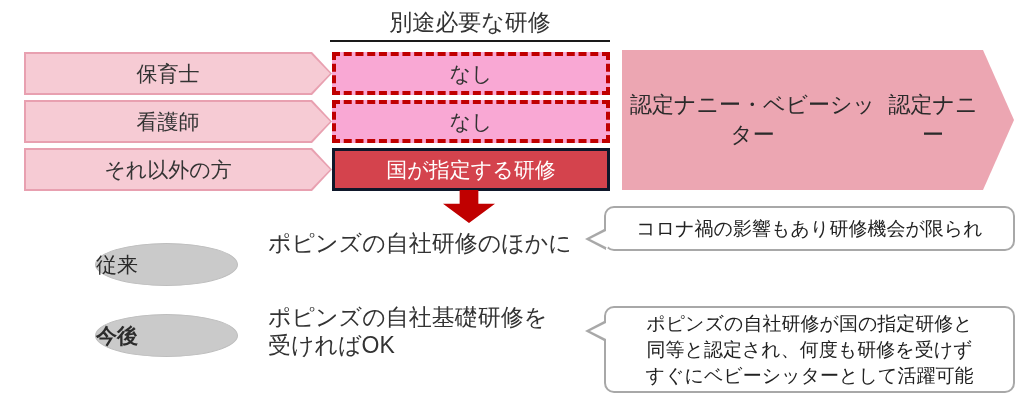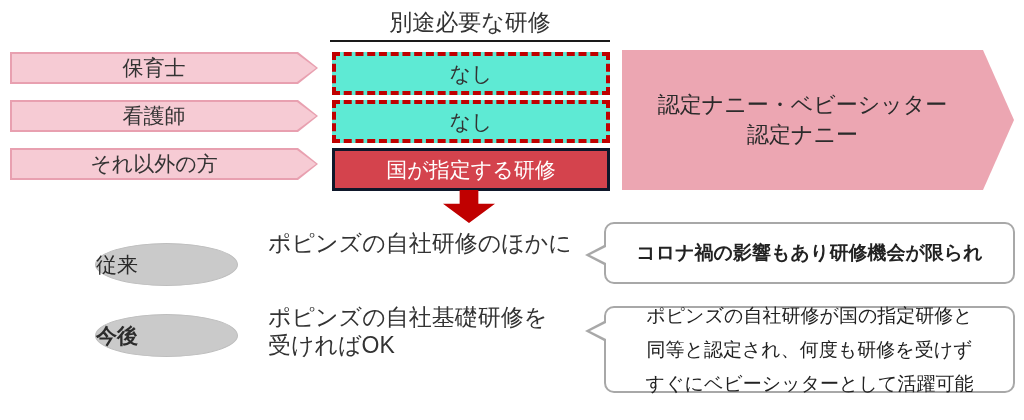--- a/index.html
+++ b/index.html
@@ -28,7 +28,7 @@
   }
 
   
-  .larrow { left:10px; width:308px; height:32px;font-family:Liberation Serif, serif; }
+  .larrow { left:24px; width:308px; height:43px;font-family:Liberation Serif, serif; }
   .larrow-border {
     position:absolute; inset:0;
     background:#e8a0b0;

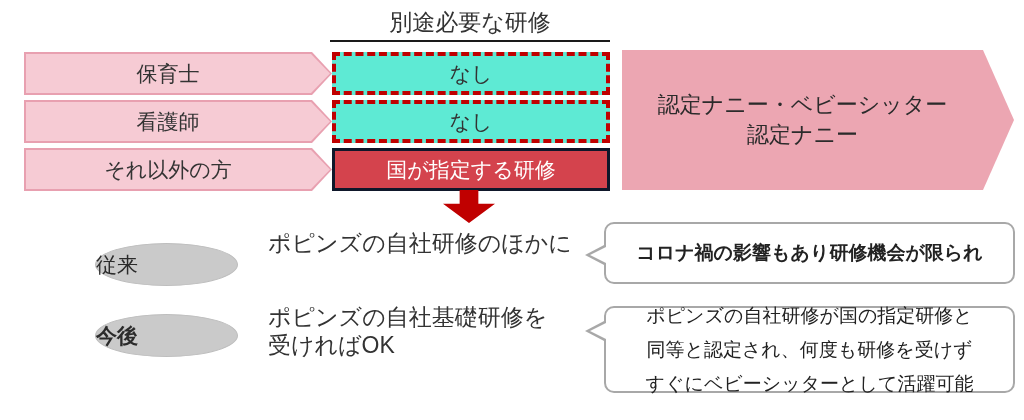--- a/index.html
+++ b/index.html
@@ -50,7 +50,7 @@
   
   .midbox { left:332px; width:278px; height:43px;
     display:flex; align-items:center; justify-content:center;
-    font-size:21px; background:#5eead4; color:#333333;
+    font-size:21px; background:#f9a8d4; color:#333333;
   }
   .midbox.dashed { border:4px dashed #c00000; }
   .midbox.solid  { border:3px solid #0f172a; background:#d4434d; color:#ffffff; }

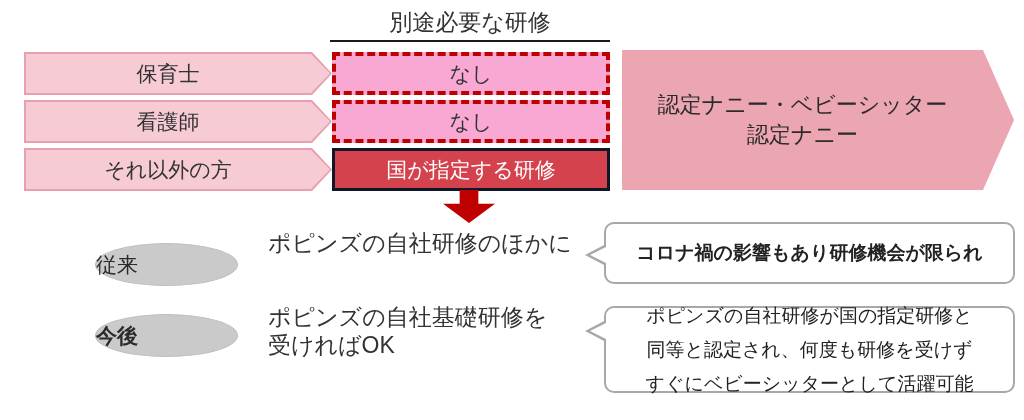--- a/index.html
+++ b/index.html
@@ -63,8 +63,9 @@
   }
   .bigarrow-text {
     position:absolute; left:0; top:0; width:361px; height:140px;
-    display:flex; flex-direction:column; align-items:center; justify-content:center;
+    display:flex; flex-direction:row; align-items:center; justify-content:center;
     font-size:22px; line-height:30px; color:#2b2b2b;
+    text-align:center;
   }
 
   

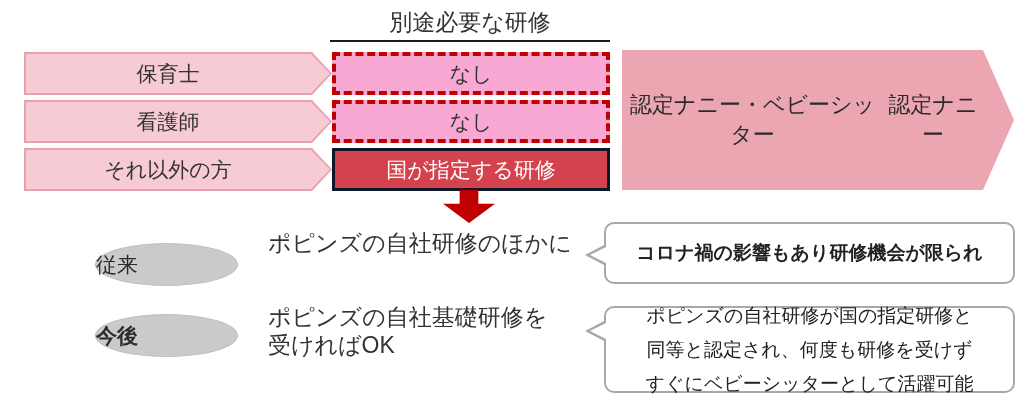--- a/index.html
+++ b/index.html
@@ -119,7 +119,7 @@
     border-bottom:9px solid transparent;
     border-right:18px solid #ffffff;
   }
-  .bubble-prev { top:222px; height:62px;font-weight:bold; }
+  .bubble-prev { top:206px; height:45px; }
   .bubble-next { top:306px; height:87px;gap:8px; }
   .bubble-next::before { top:12px; }
   .bubble-next::after  { top:14px; }

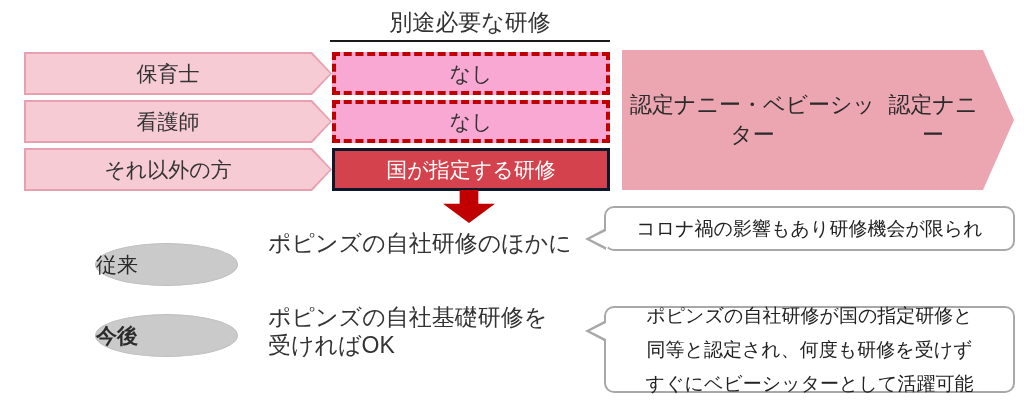--- a/index.html
+++ b/index.html
@@ -120,7 +120,7 @@
     border-right:18px solid #ffffff;
   }
   .bubble-prev { top:206px; height:45px; }
-  .bubble-next { top:306px; height:87px;gap:8px; }
+  .bubble-next { top:306px; height:87px; }
   .bubble-next::before { top:12px; }
   .bubble-next::after  { top:14px; }
 </style>

